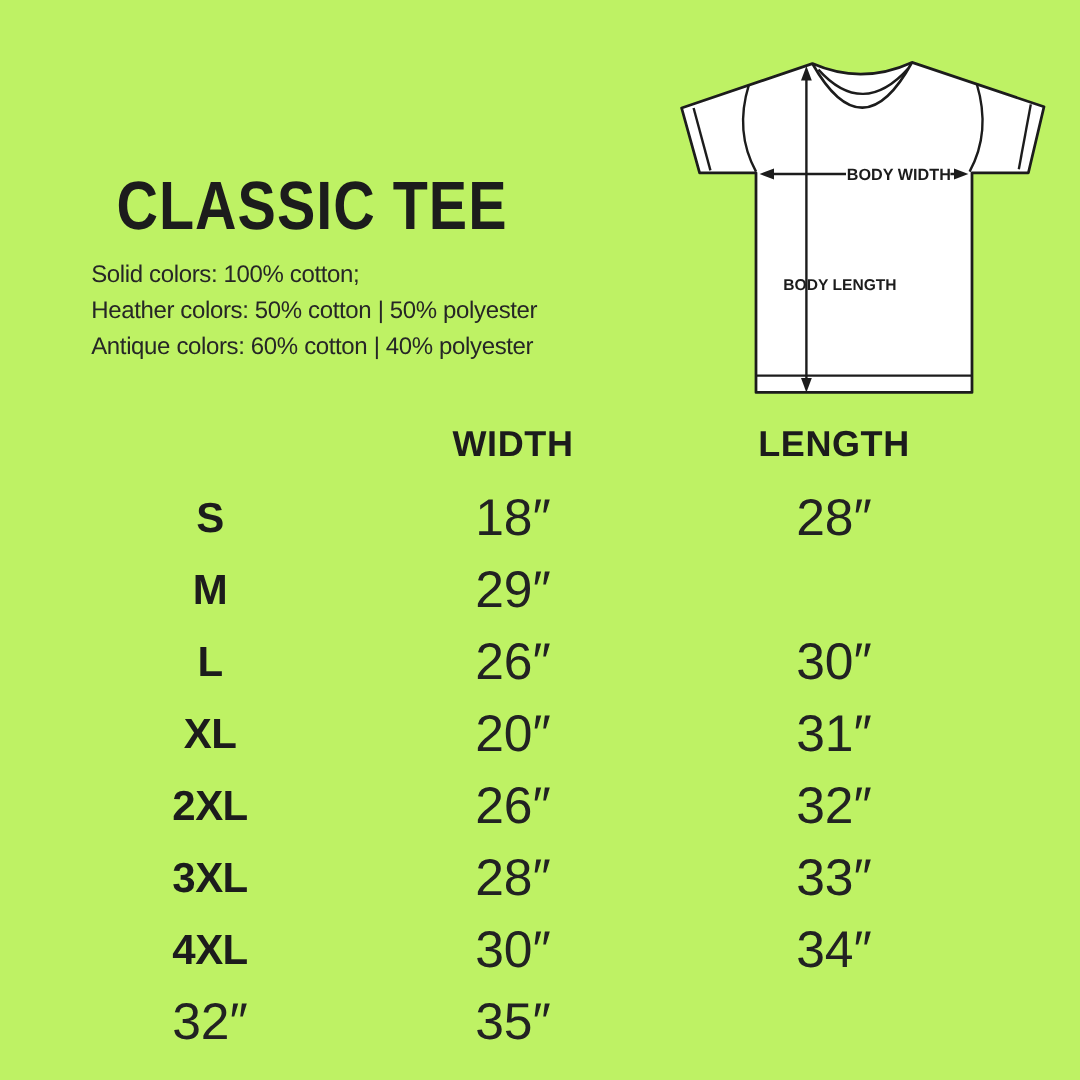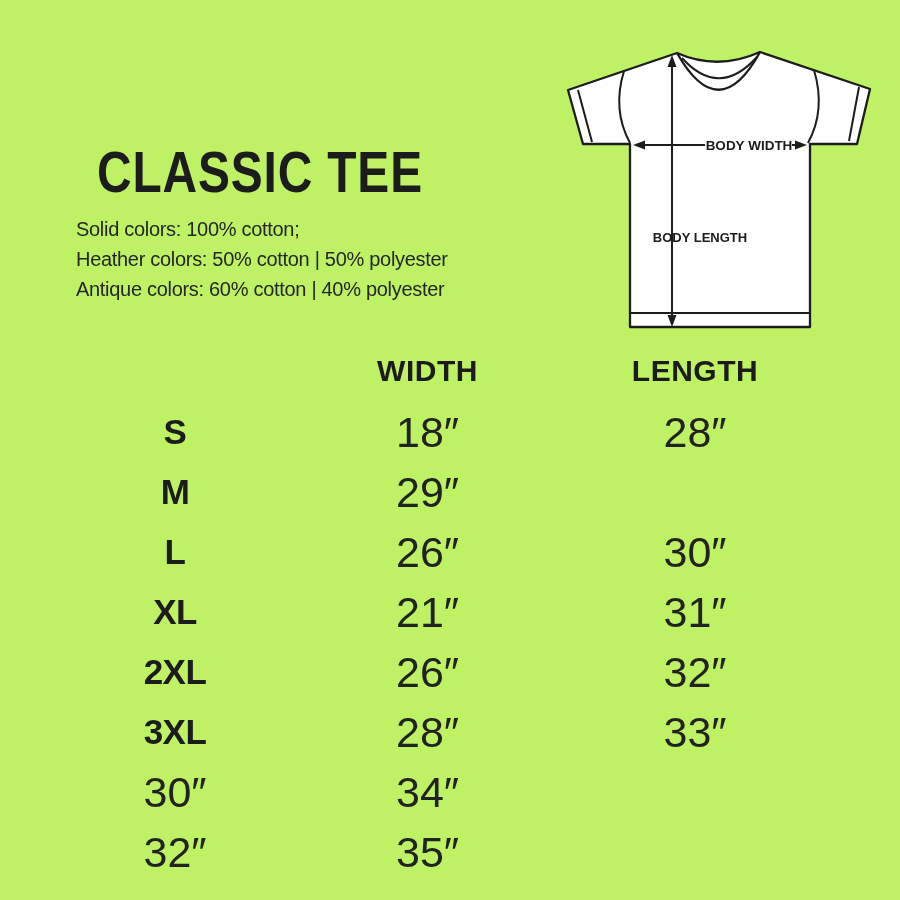--- a/index.html
+++ b/index.html
@@ -104,7 +104,7 @@
     </div>
     <div class="trow">
       <div class="cell size">XL</div>
-      <div class="cell val">21″</div>
+      <div class="cell val">20″</div>
       <div class="cell val">31″</div>
     </div>
     <div class="trow">

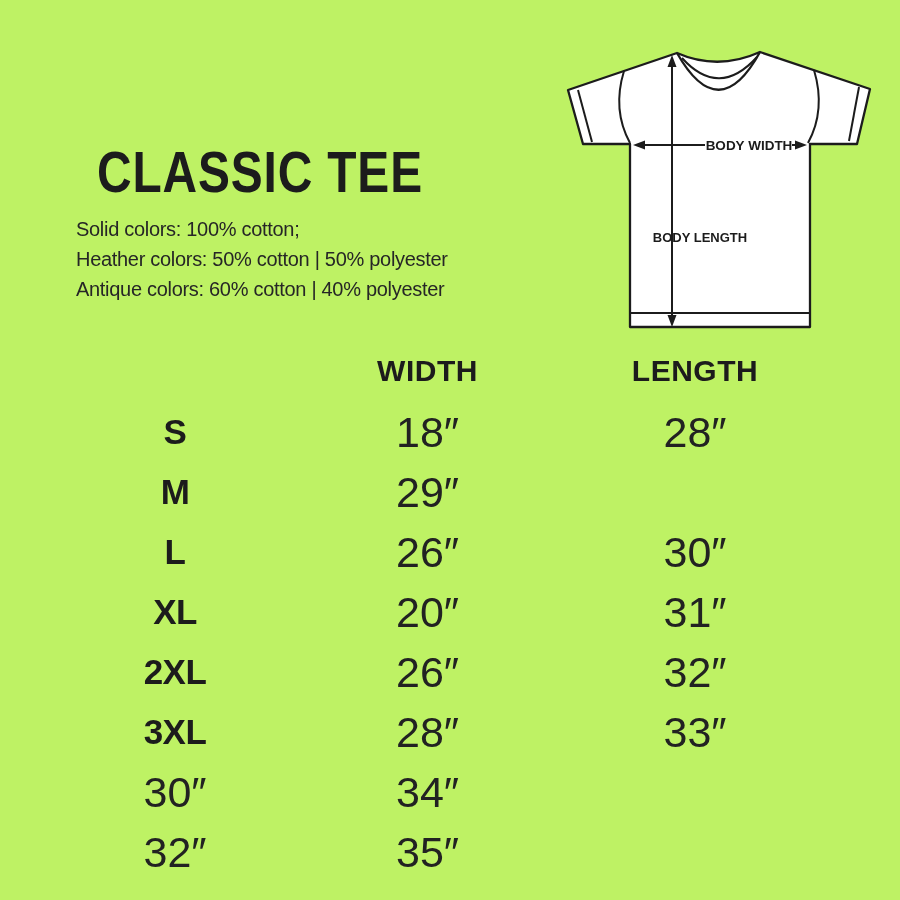--- a/index.html
+++ b/index.html
@@ -118,6 +118,7 @@
       <div class="cell val">33″</div>
     </div>
     <div class="trow">
+      <div class="cell size">4XL</div>
       <div class="cell val">30″</div>
       <div class="cell val">34″</div>
     </div>

